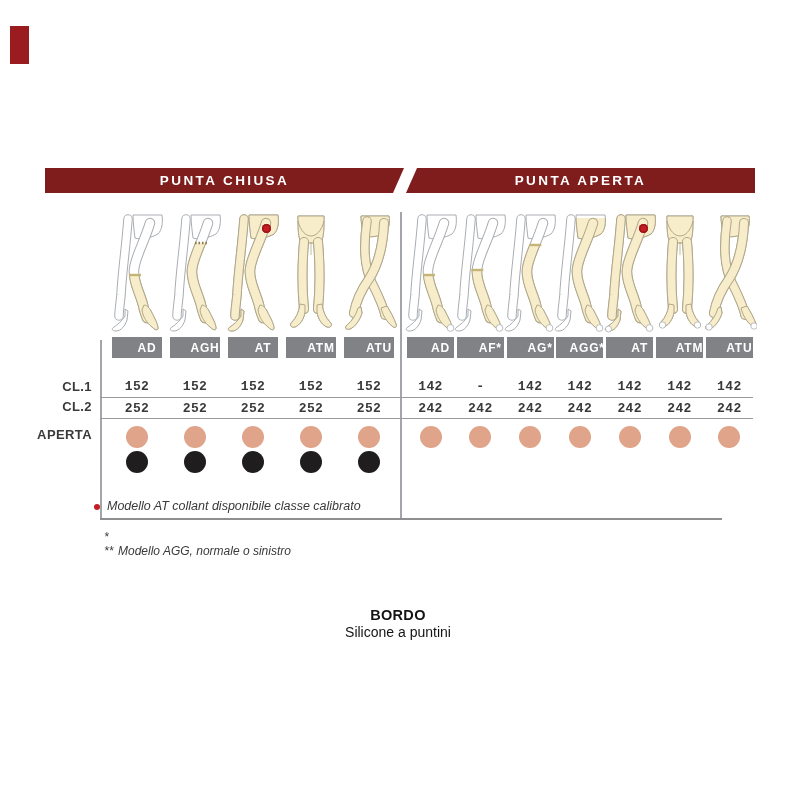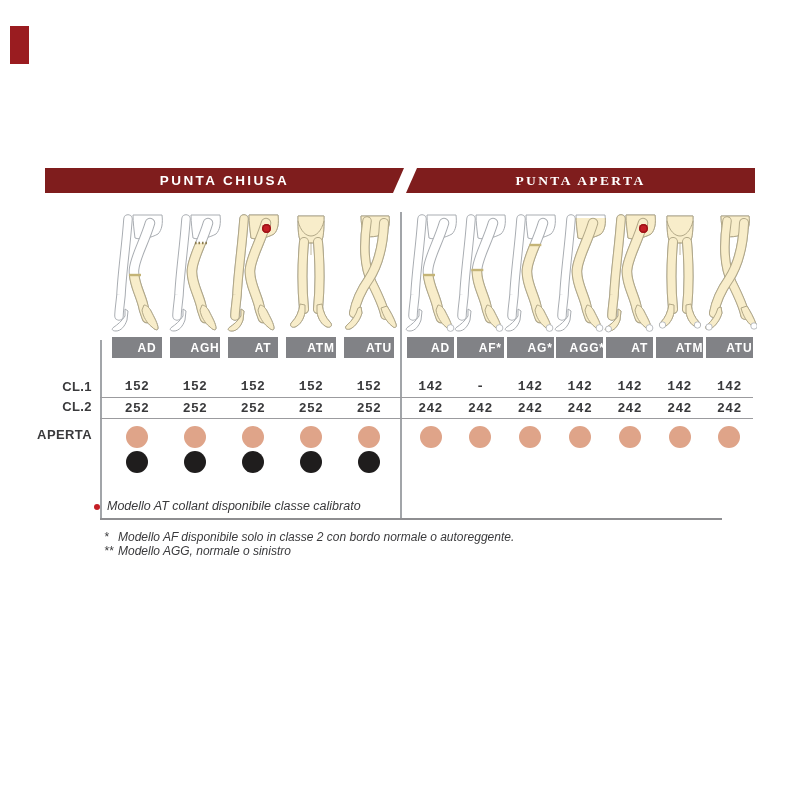--- a/index.html
+++ b/index.html
@@ -19,7 +19,7 @@
     display:flex;align-items:center;justify-content:center;
   }
   .band-left{left:45px;width:359px;clip-path:polygon(0 0,100% 0,calc(100% - 11px) 100%,0 100%);}
-  .band-right{left:406px;width:349px;clip-path:polygon(11px 0,100% 0,100% 100%,0 100%);font-family:Liberation Serif, serif;}
+  .band-right{left:406px;width:349px;clip-path:polygon(11px 0,100% 0,100% 100%,0 100%);}
   
   .hline{background:#9b9b9e;height:1px;}
   .vline{background:#a2a5a9;width:2px;}

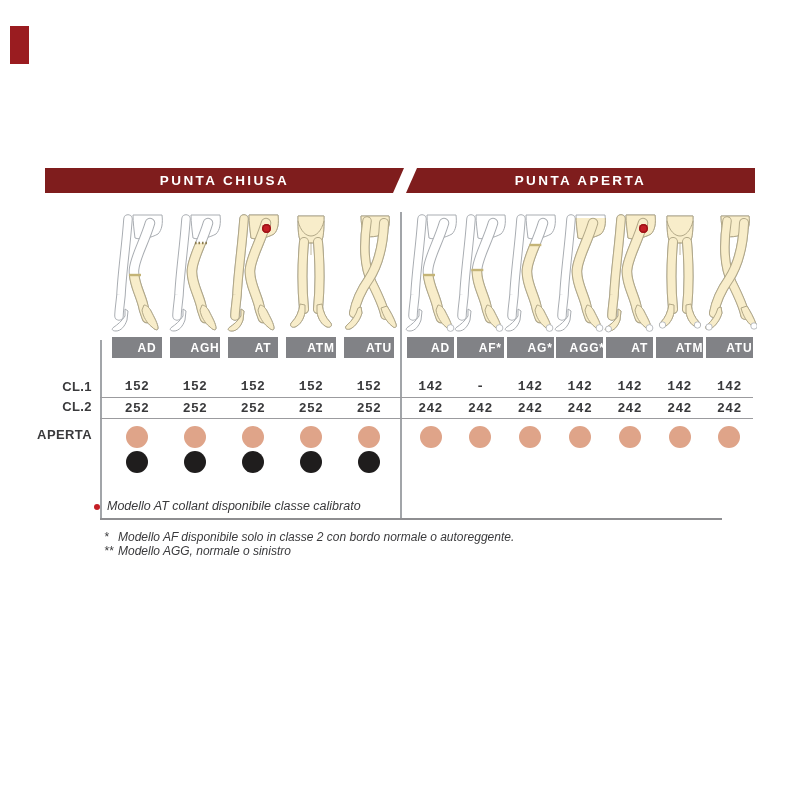--- a/index.html
+++ b/index.html
@@ -438,7 +438,6 @@
 <div class="abs notes">
   <div class="nline">
     <span class="mark">*</span>
-    <span>Modello AF disponibile solo in classe 2 con bordo normale o autoreggente.</span>
   </div>
   <div class="nline">
     <span class="mark">**</span>

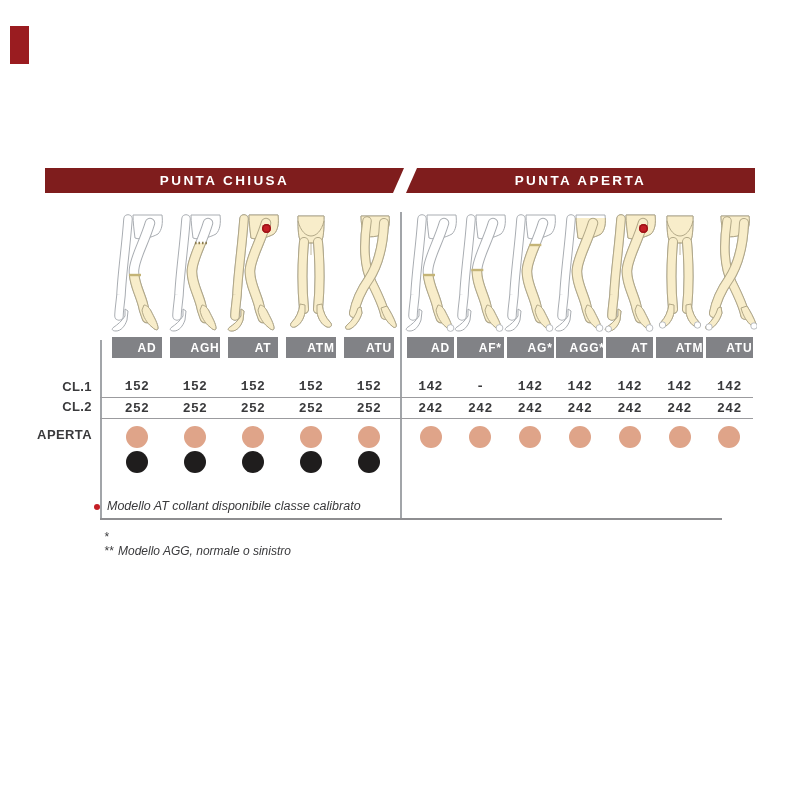--- a/index.html
+++ b/index.html
@@ -446,6 +446,7 @@
 </div>
 
 <div class="abs bordo">
+  <div class="bordo-title">BORDO</div>
 </div>
 
 </body></html>

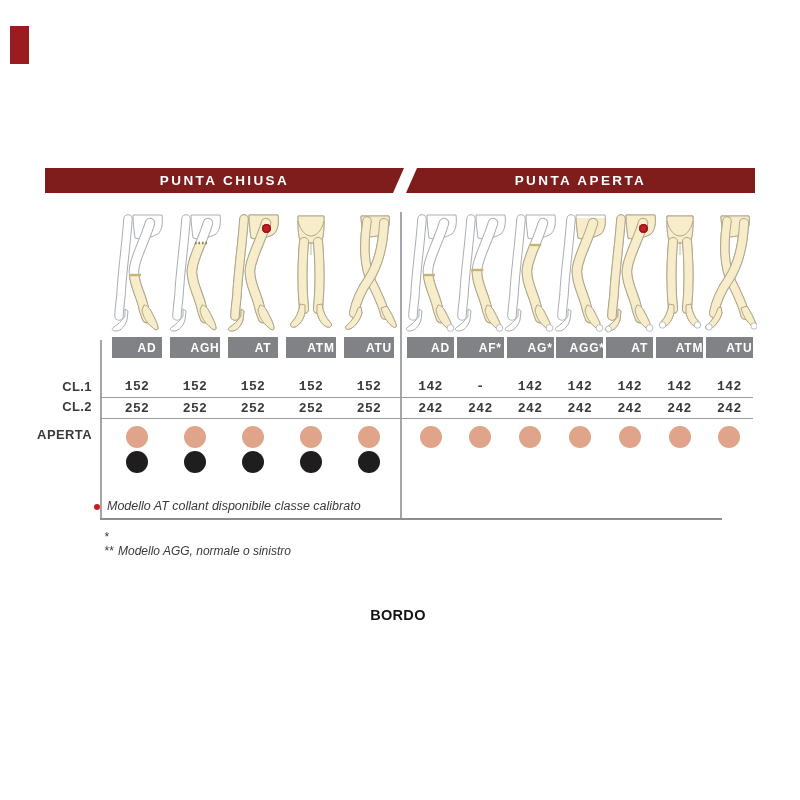--- a/index.html
+++ b/index.html
@@ -447,6 +447,7 @@
 
 <div class="abs bordo">
   <div class="bordo-title">BORDO</div>
+  <div class="bordo-sub">Silicone a puntini</div>
 </div>
 
 </body></html>

